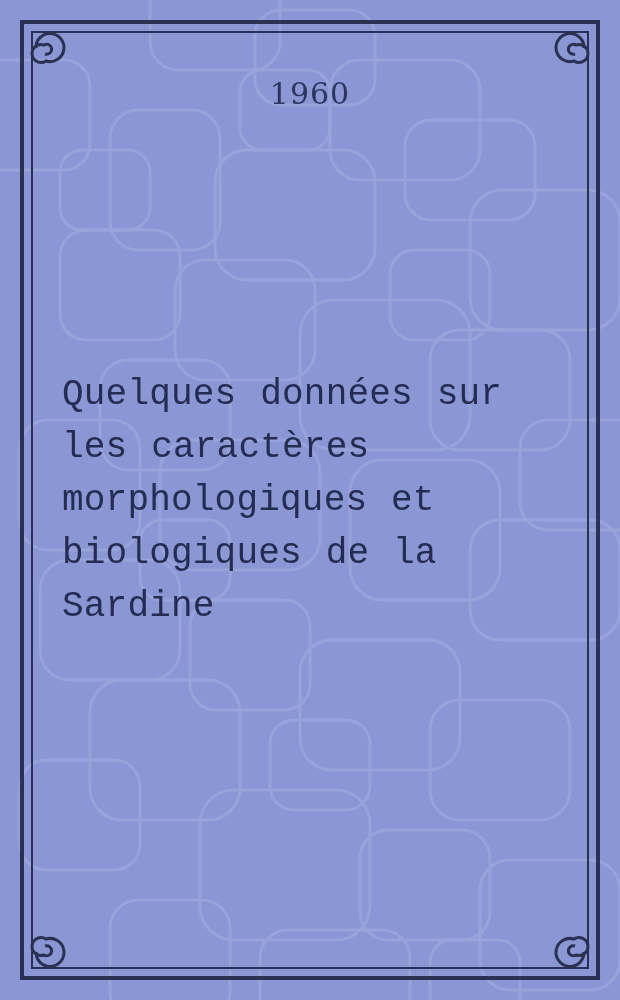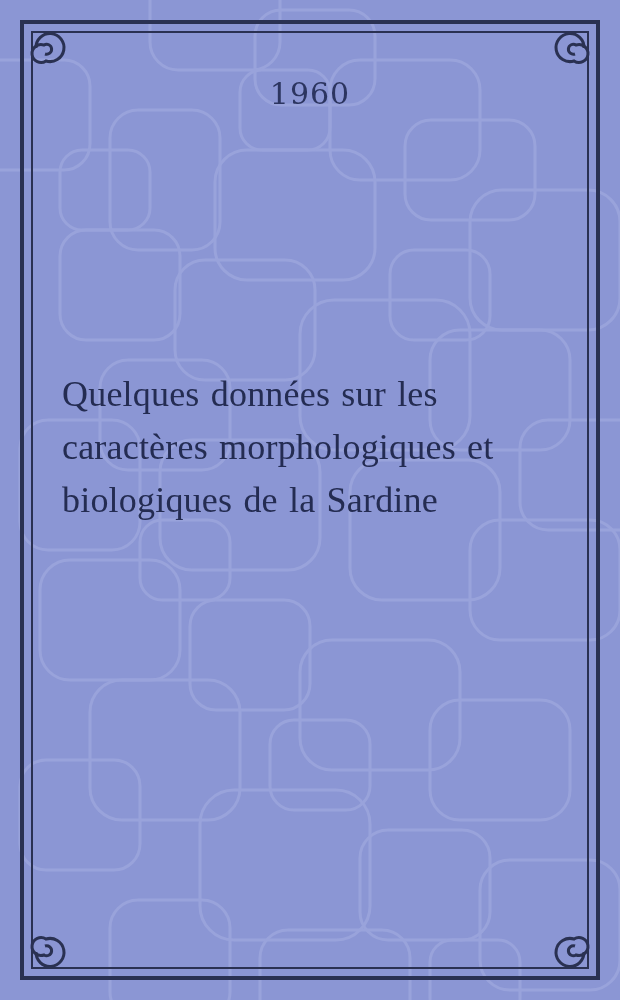--- a/index.html
+++ b/index.html
@@ -75,7 +75,7 @@
     top: 368px;
     left: 62px;
     width: 506px;
-    font-family: Liberation Serif, serif;
+    font-family: Liberation Mono, monospace;
     font-size: 36px;
     line-height: 53px;
     color: #242c52;

